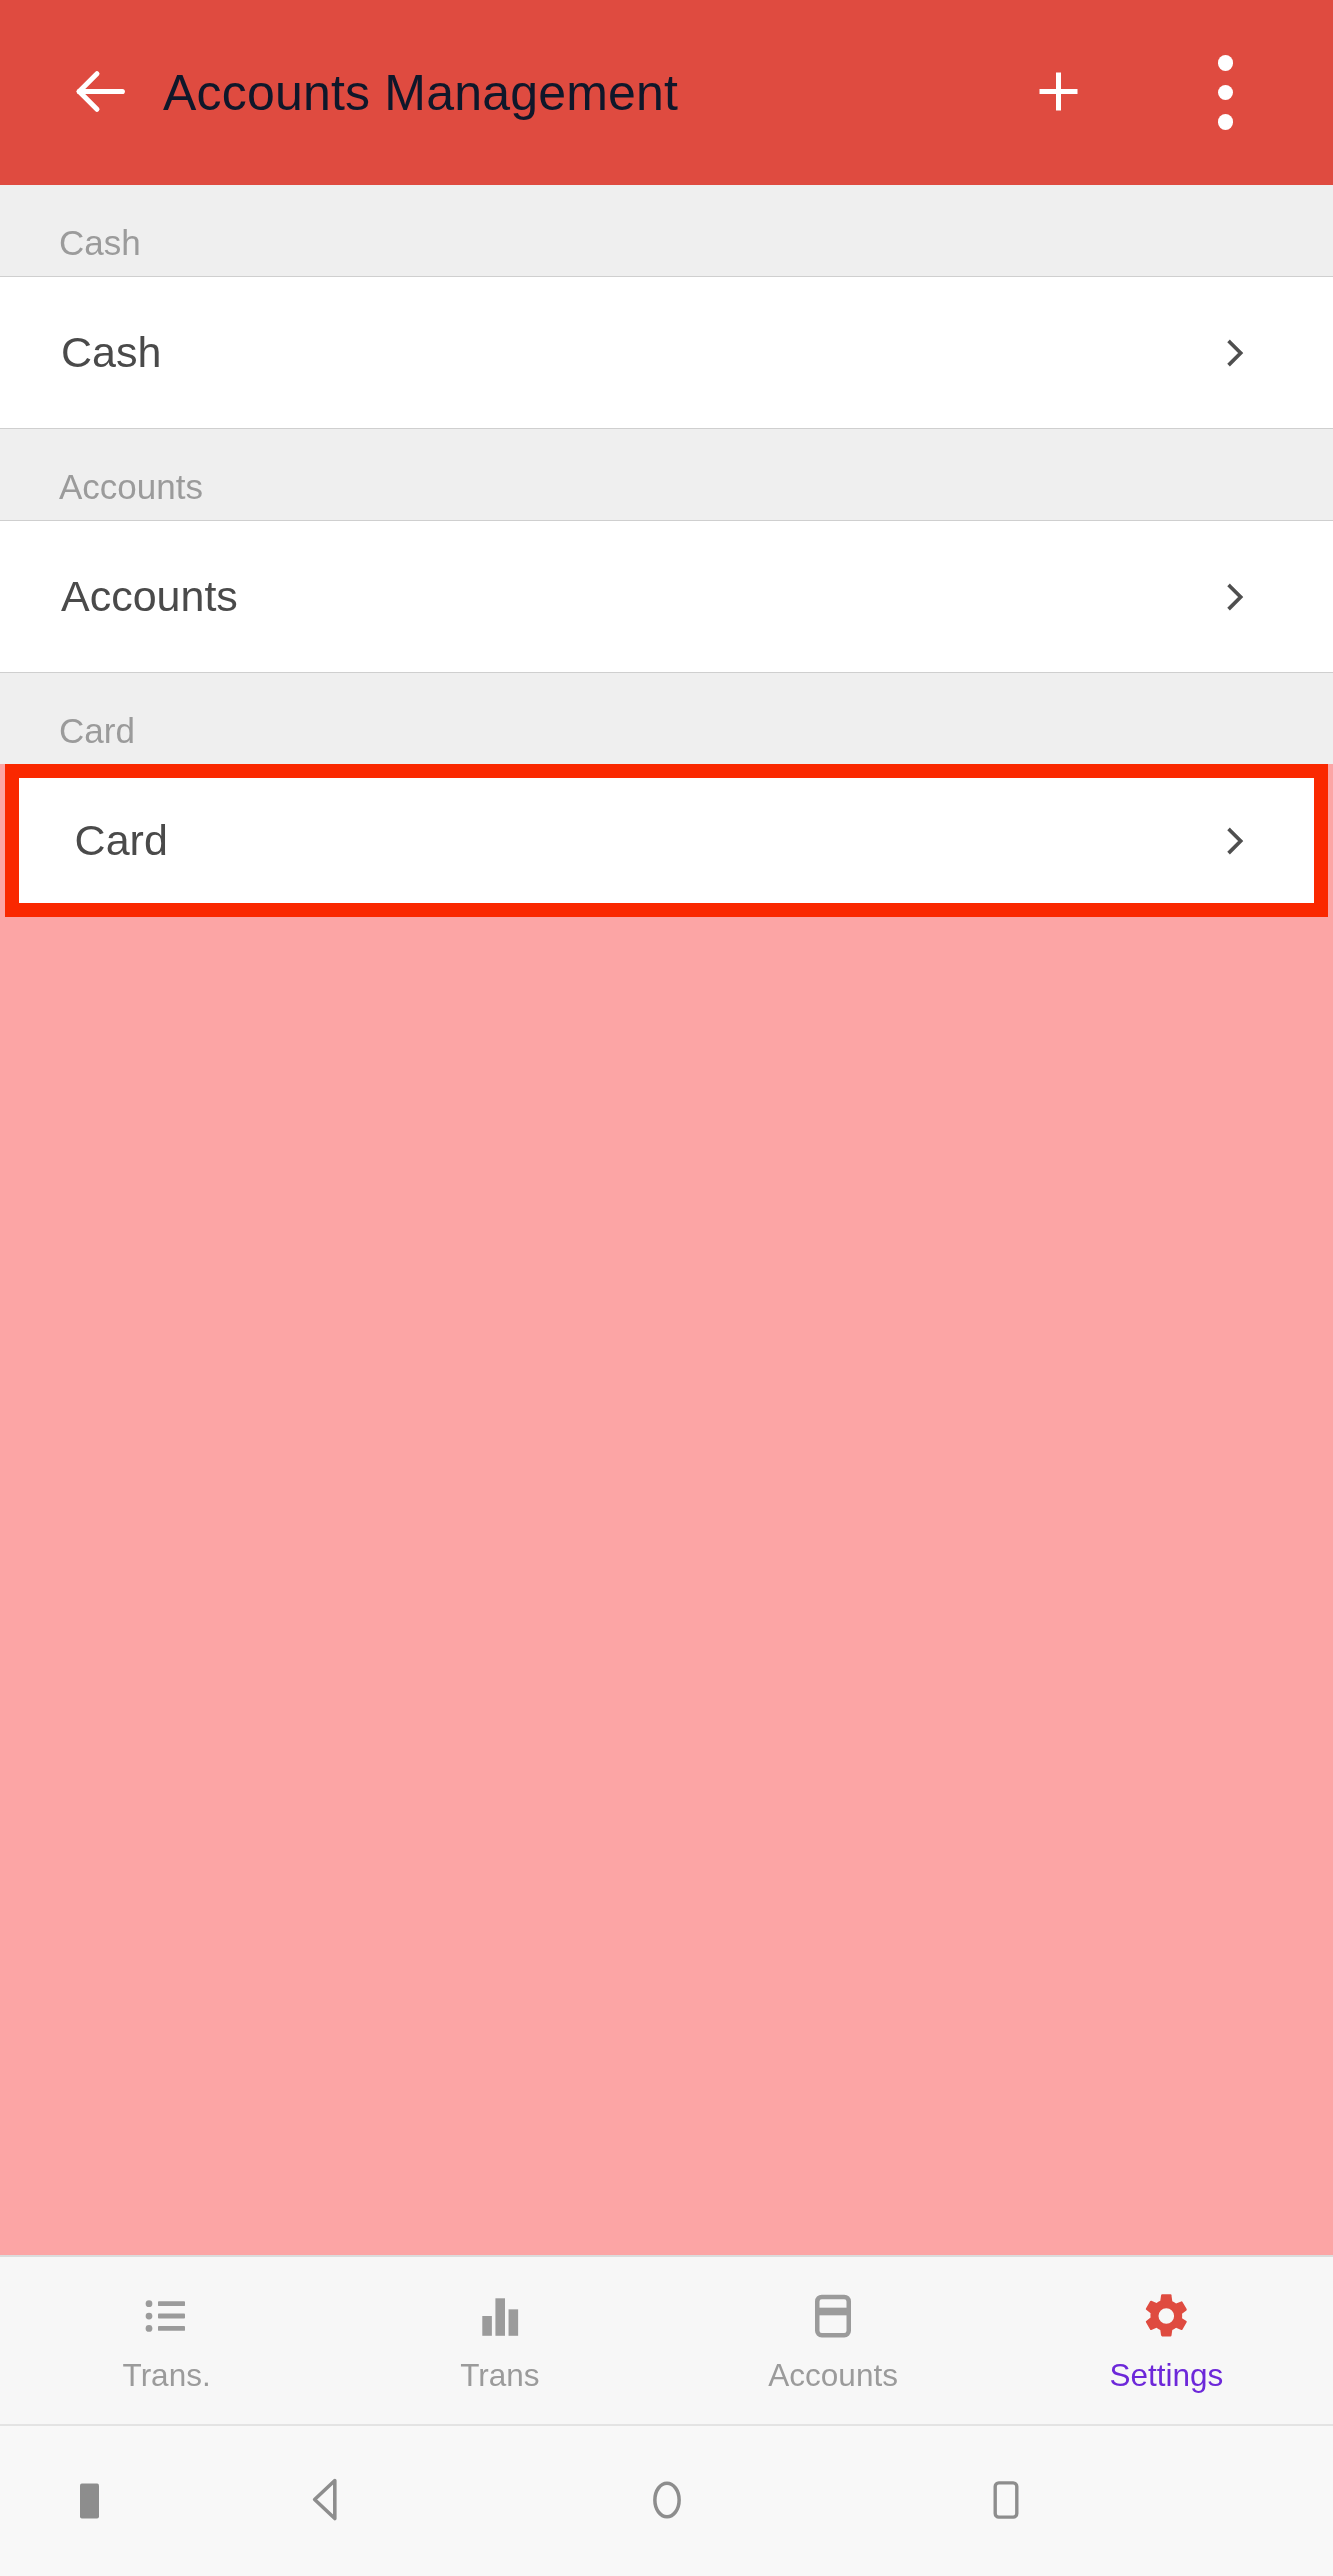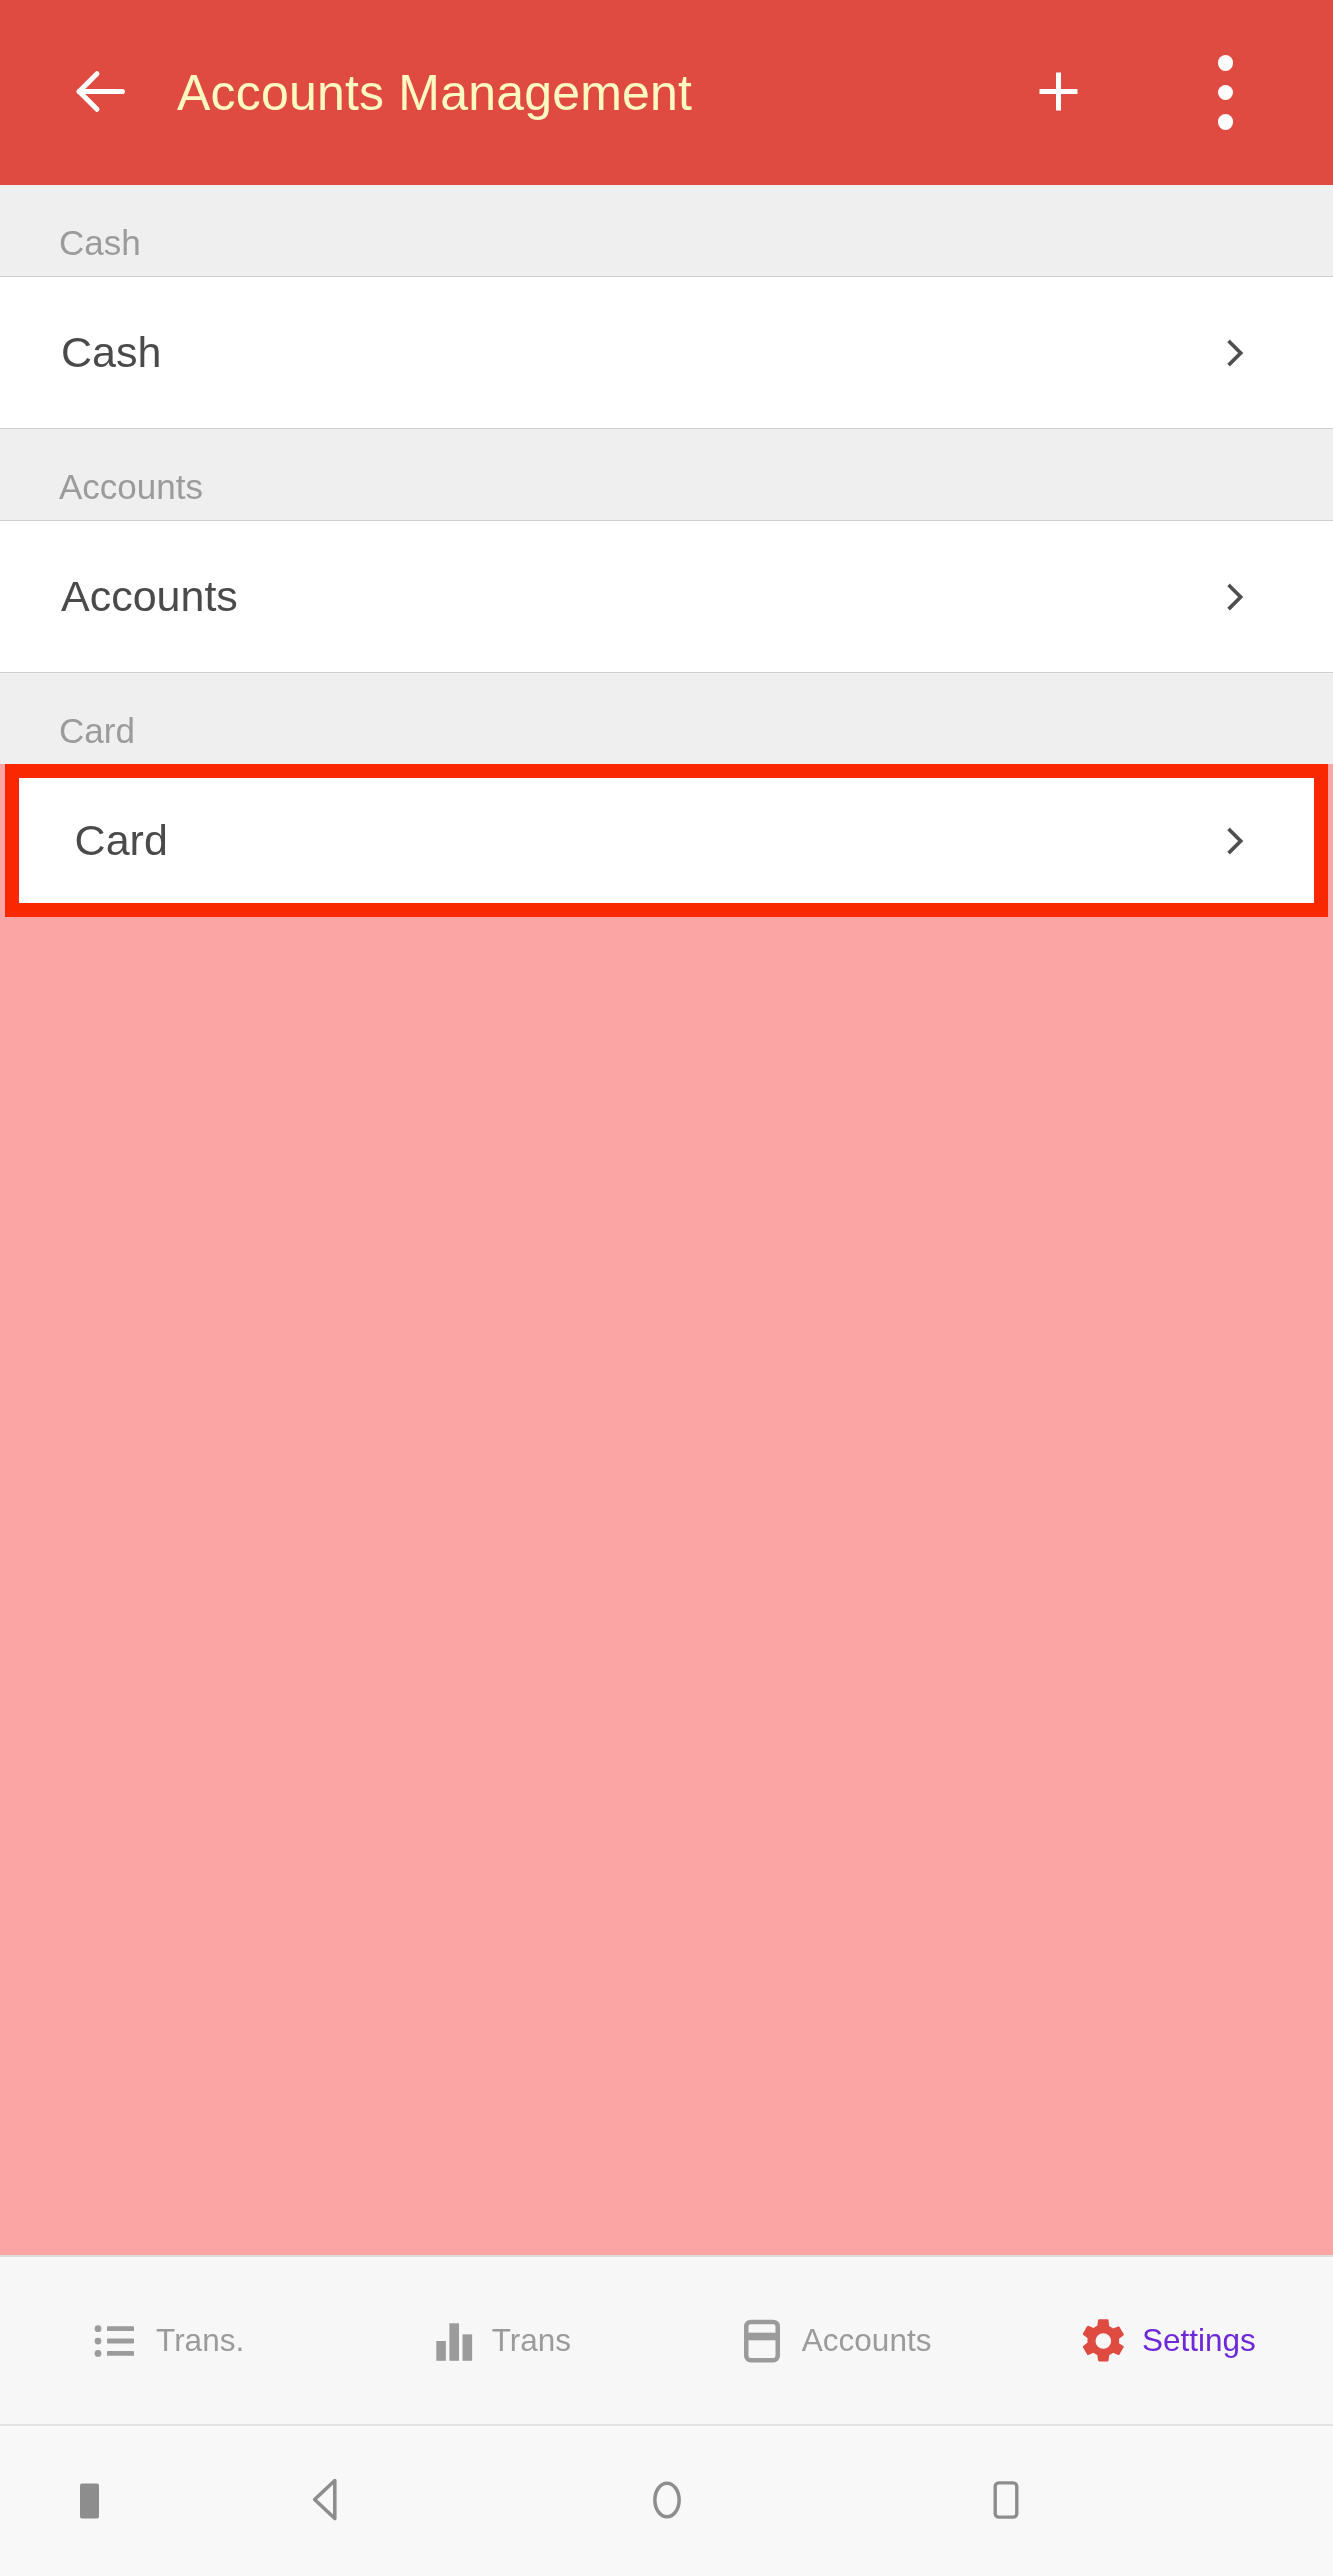--- a/index.html
+++ b/index.html
@@ -38,10 +38,10 @@
     flex: 0 0 auto;
   }
   .appbar-title {
-    color: #fef9c3;
+    color: #0f172a;
     font-size: 50px;
     font-weight: 400;
-    margin-left: 22px;
+    margin-left: 8px;
     white-space: nowrap;
     letter-spacing: 0.2px;
   }

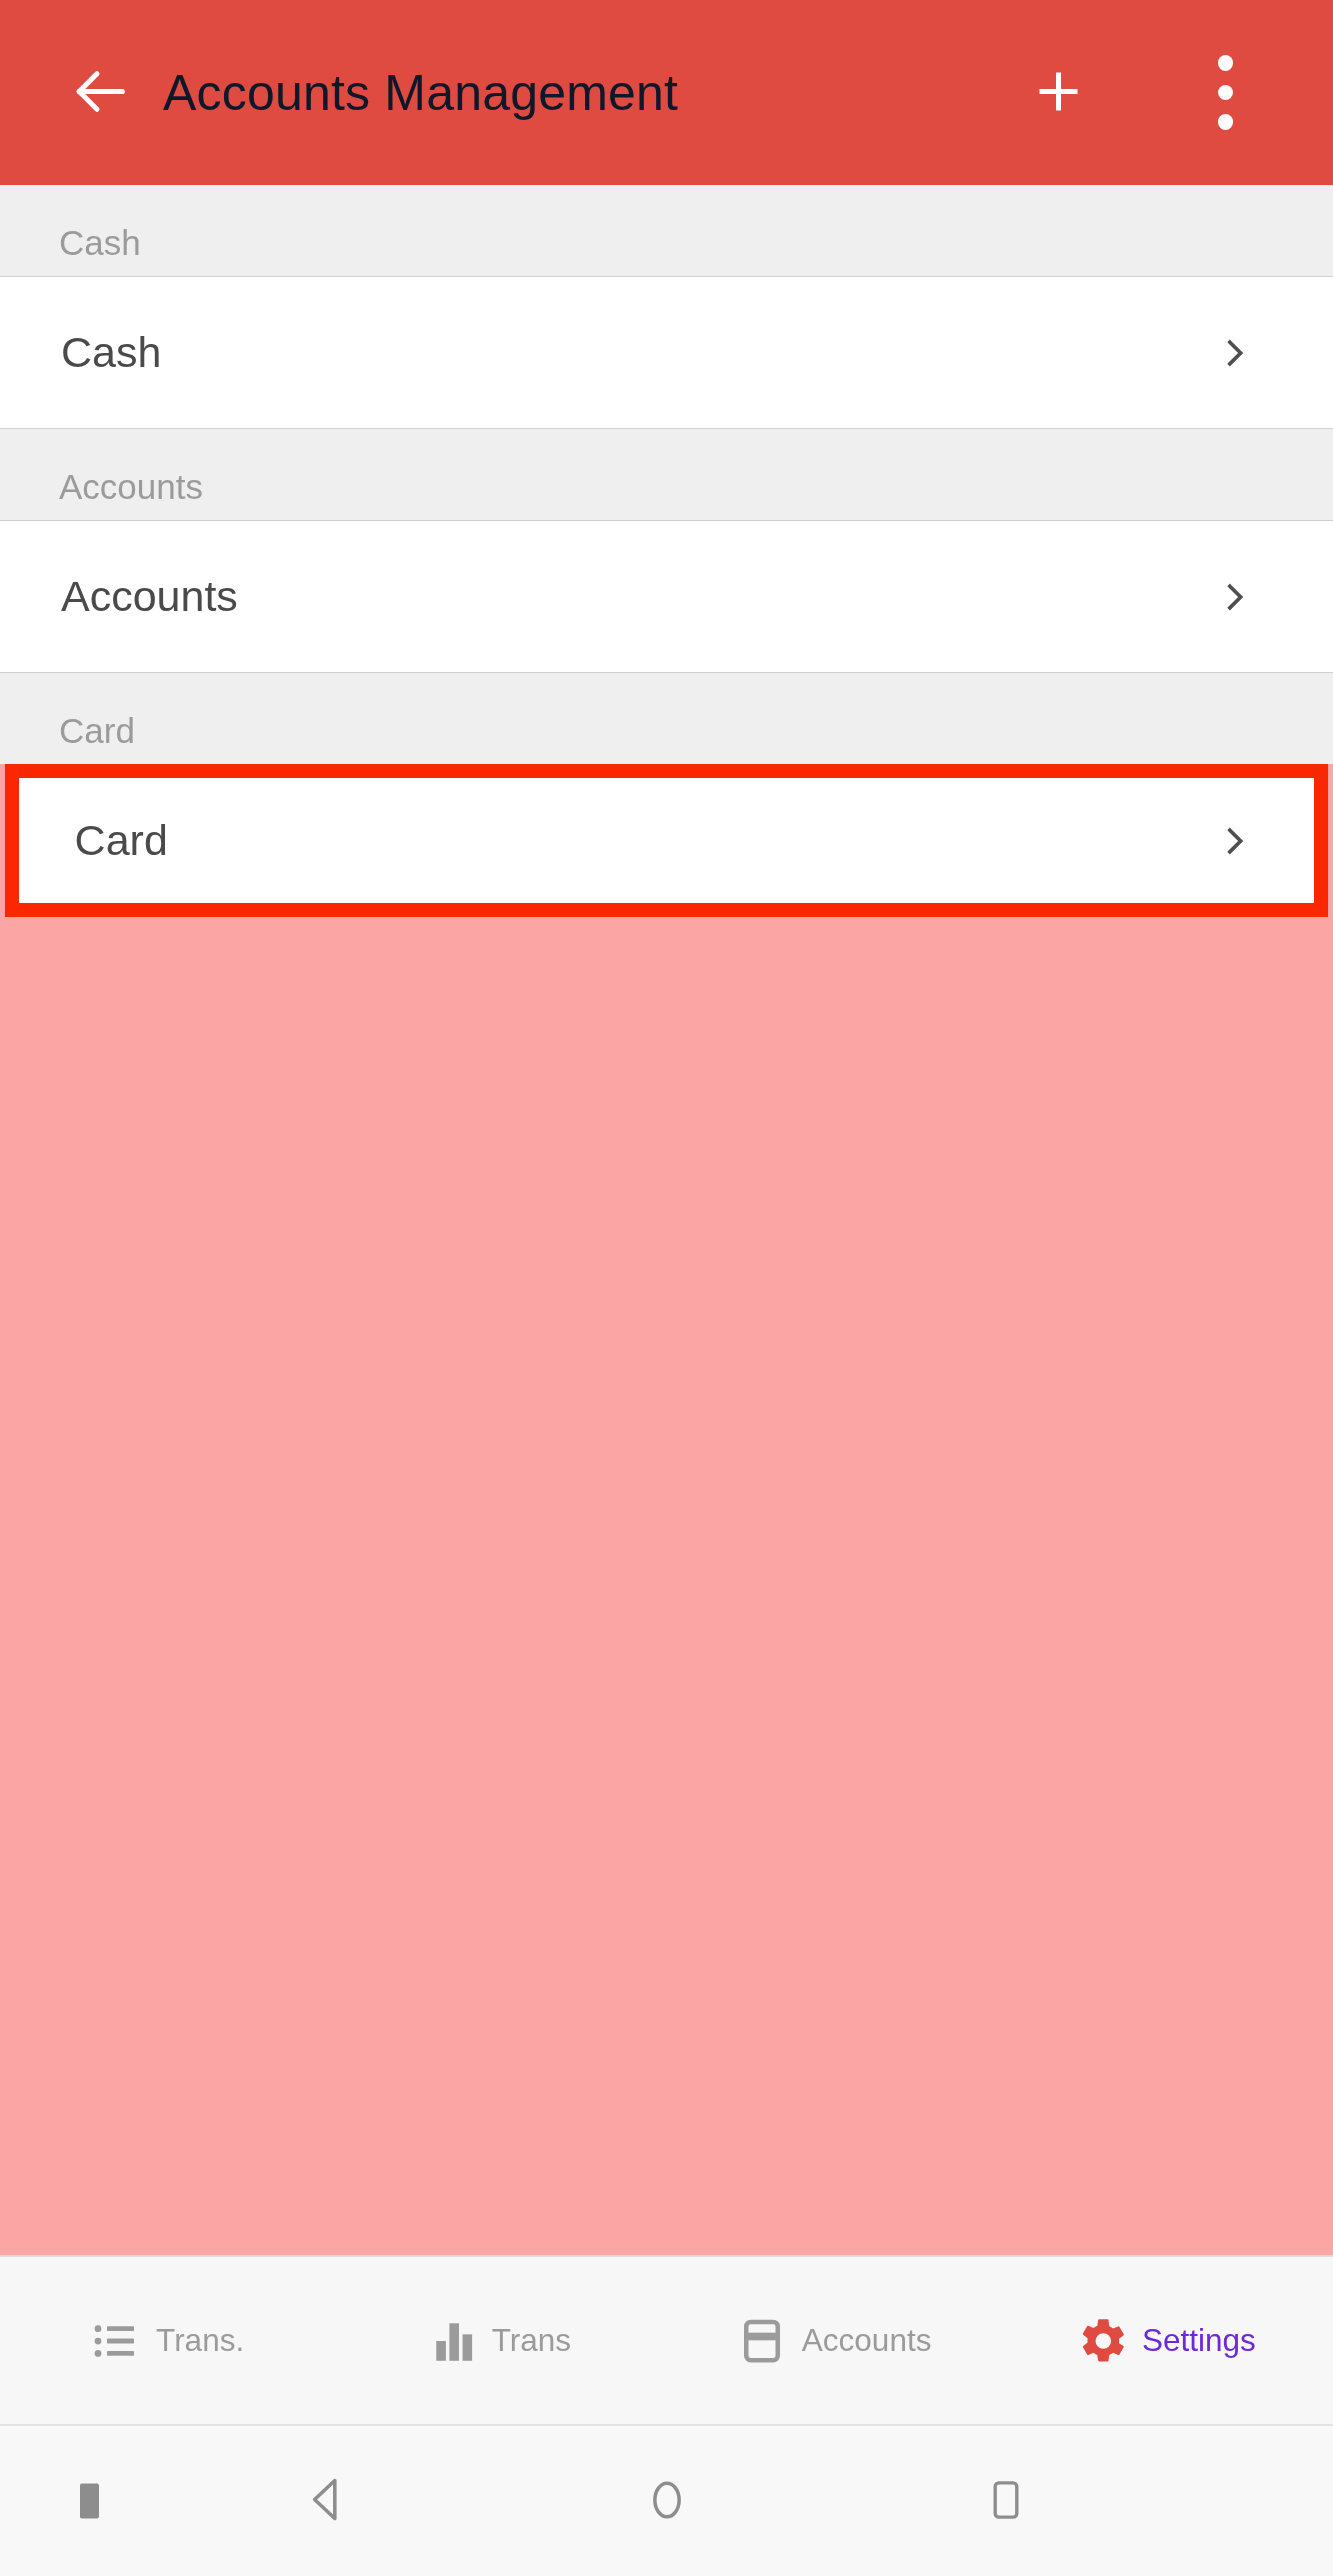--- a/index.html
+++ b/index.html
@@ -133,6 +133,7 @@
   .navitem {
     flex: 1 1 0;
     display: flex;
+    flex-direction: column;
     align-items: center;
     justify-content: center;
     gap: 13px;

